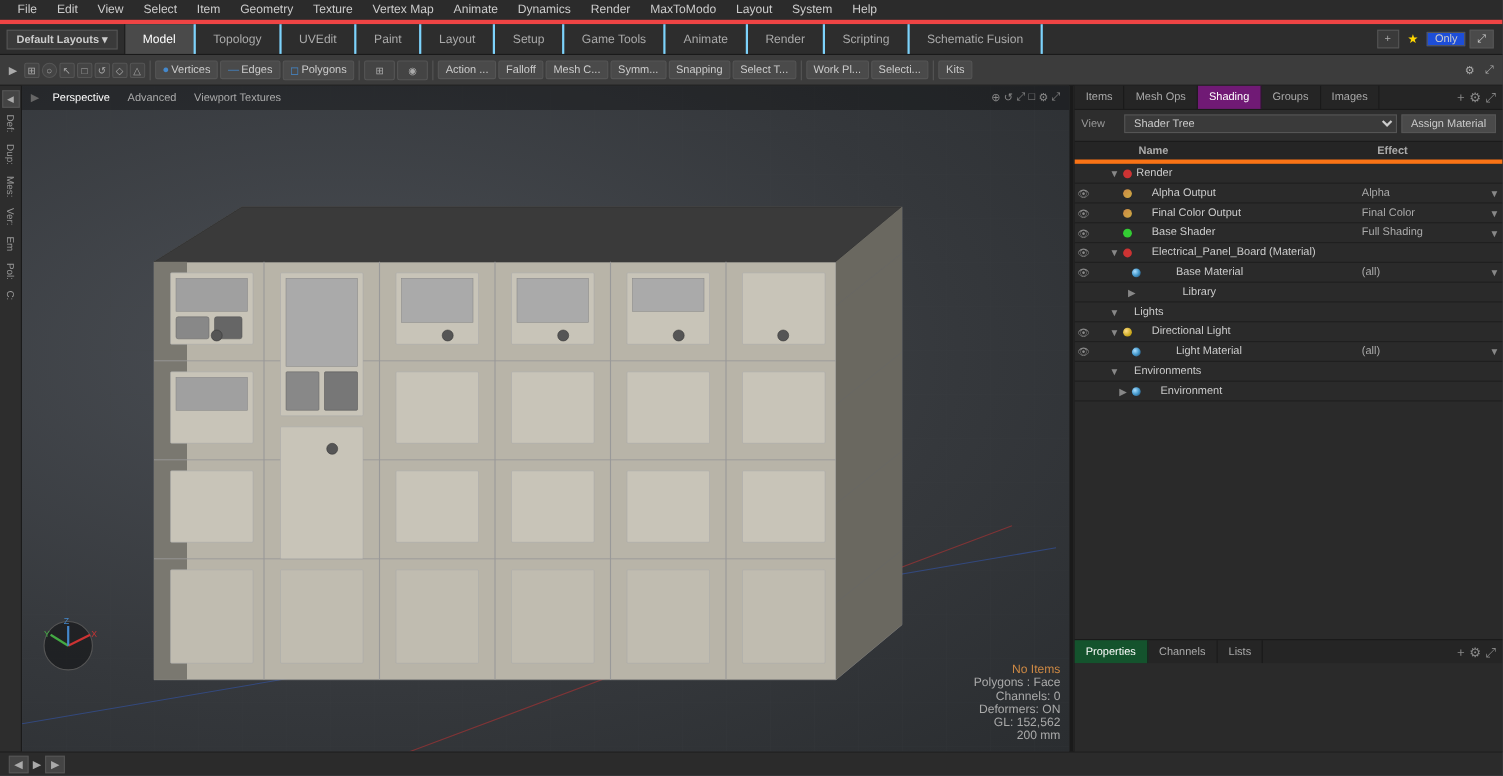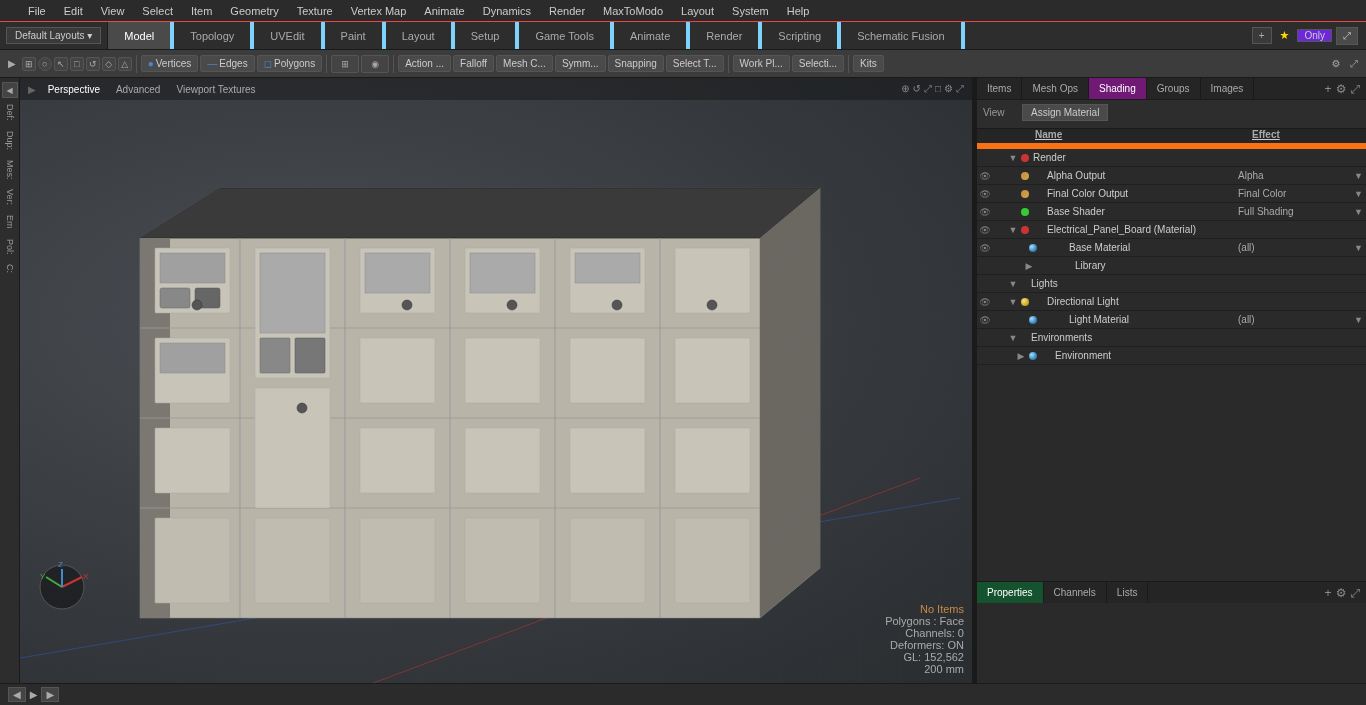--- a/index.html
+++ b/index.html
@@ -6,7 +6,7 @@
     body { width: 1366px; height: 705px; background: #3a3a3a; font-family: 'Segoe UI', Arial, sans-serif; font-size: 11px; color: #ccc; overflow: hidden; }
 
     
-    #menu-bar { display: flex; align-items: center; height: 22px; background: #2b2b2b; border-bottom: 1px solid #ef4444; padding: 0 20px; gap: 2px; }
+    #menu-bar { display: flex; align-items: center; height: 22px; background: #2b2b2b; border-bottom: 4px solid #ef4444; padding: 0 8px; gap: 2px; }
     .menu-item { padding: 2px 8px; color: #ccc; cursor: pointer; font-size: 11px; }
 
     

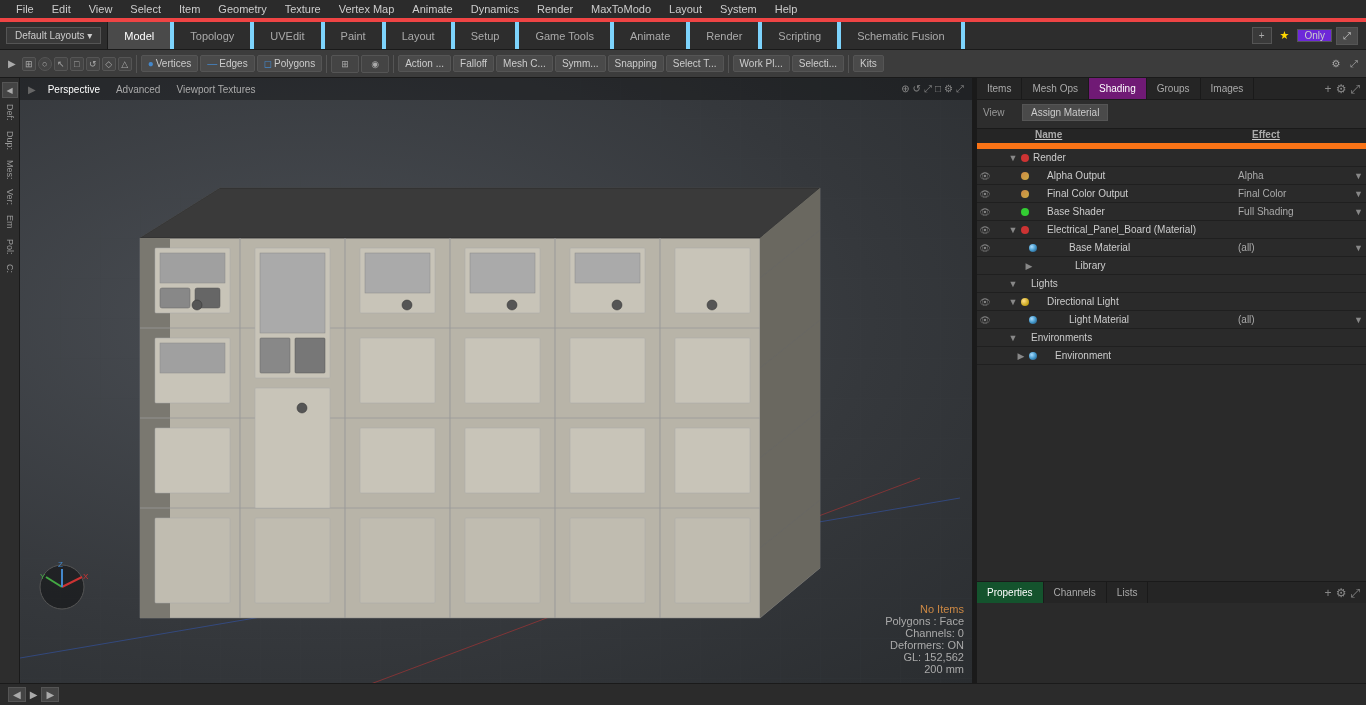--- a/index.html
+++ b/index.html
@@ -128,7 +128,7 @@
 </div>
 
 <div id="mode-tabs">
-  <div style="padding: 0 6px; display:flex; align-items:center; height:100%; border-right:1px solid #1a1a1a;">
+  <div style="padding: 0 6px; display:flex; align-items:center; height:100%; border-right:1px solid #1a1a1a;font-weight:bold;">
     <span style="background:#3a3a3a; border:1px solid #555; padding:2px 8px; color:#ccc; font-size:10px; cursor:pointer; white-space:nowrap;">Default Layouts ▾</span>
   </div>
   <div class="mode-tab active">Model</div>

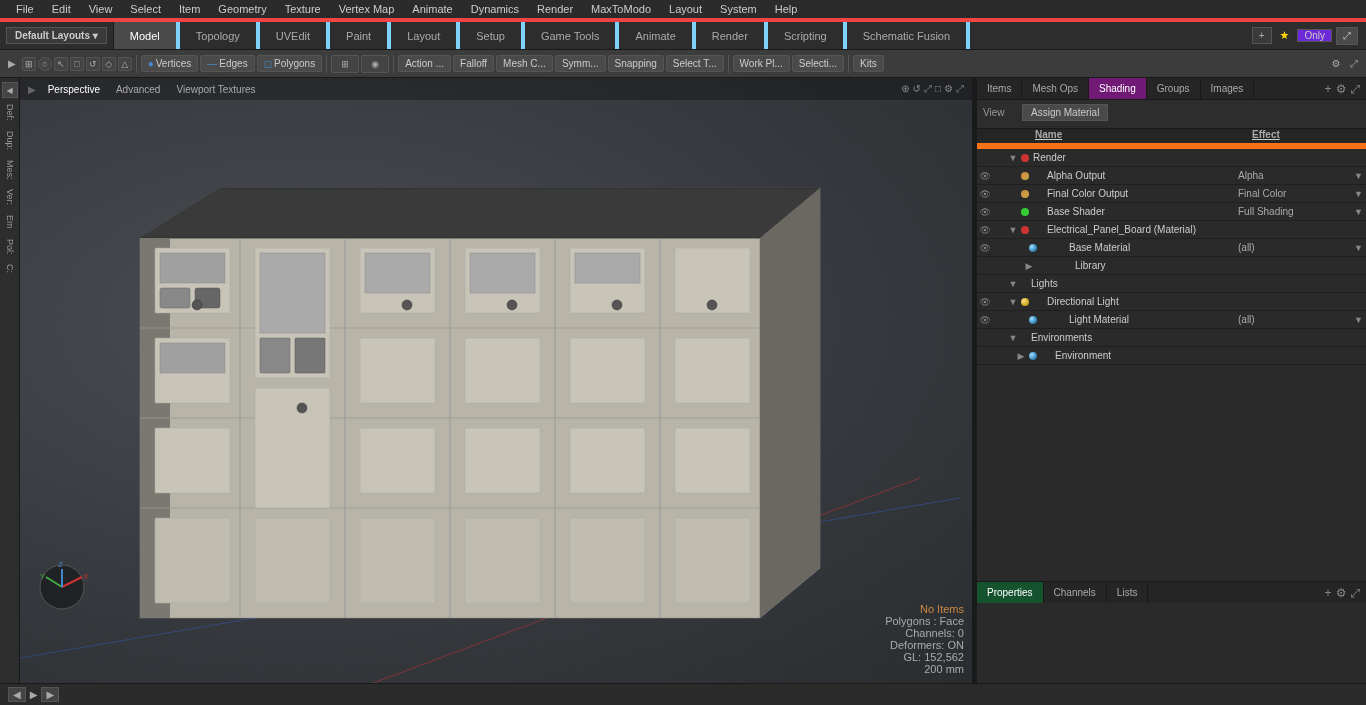--- a/index.html
+++ b/index.html
@@ -11,7 +11,7 @@
 
     
     #mode-tabs { display: flex; align-items: center; height: 28px; background: #2d2d2d; border-bottom: 1px solid #1a1a1a; }
-    .mode-tab { padding: 4px 16px; color: #aaa; cursor: pointer; font-size: 11px; border-right: 4px solid #7dd3fc; height: 100%; display: flex; align-items: center; }
+    .mode-tab { padding: 4px 16px; color: #aaa; cursor: pointer; font-size: 11px; border-right: 2px solid #7dd3fc; height: 100%; display: flex; align-items: center; }
     .mode-tab.active { background: #4a4a4a; color: #fff; }
     .mode-tab-spacer { flex: 1; }
     .mode-tab-right { display: flex; align-items: center; gap: 4px; padding-right: 8px; }

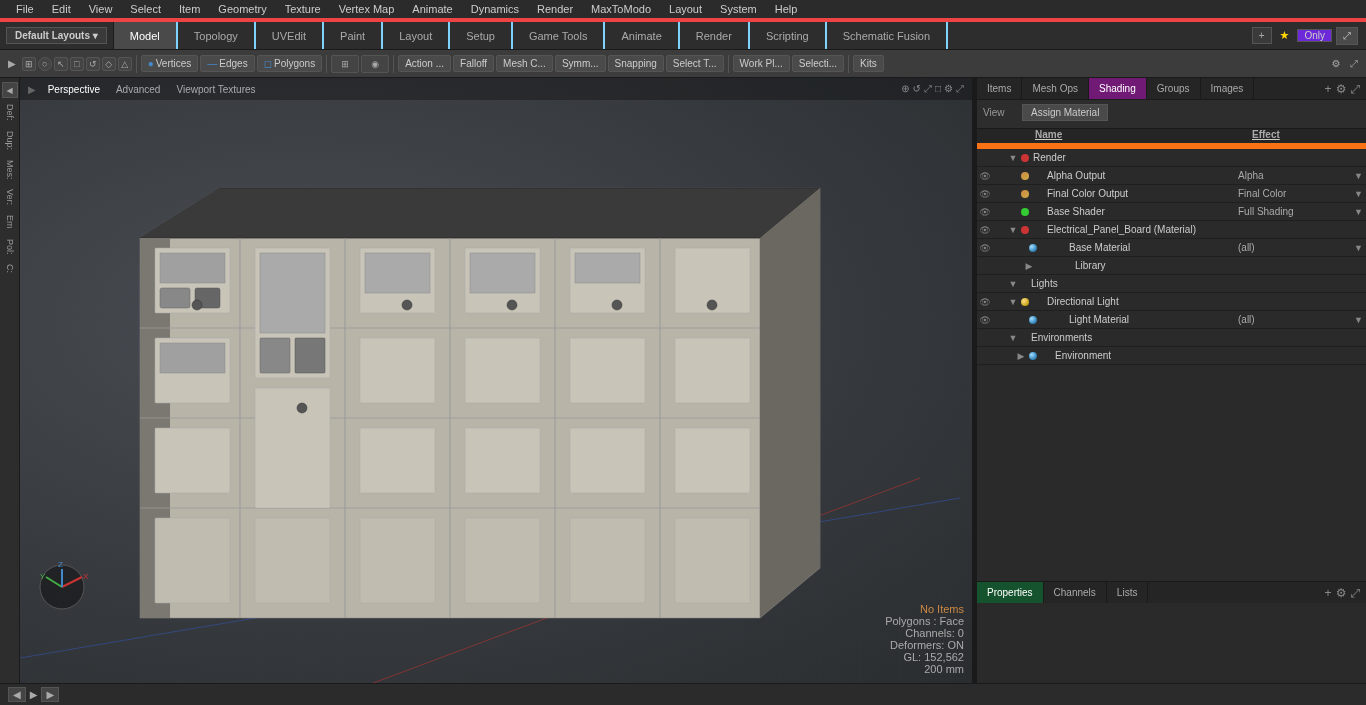--- a/index.html
+++ b/index.html
@@ -146,7 +146,7 @@
   <div class="mode-tab-right">
     <span style="background:#3a3a3a; border:1px solid #555; padding:2px 6px; color:#aaa; font-size:10px; cursor:pointer;">+</span>
     <span style="color:#ffd700; font-size:11px; cursor:pointer; padding: 2px 4px;">★</span>
-    <span style="background:#6d28d9; border:1px solid #555; padding:0 6px; color:#ccc; font-size:10px; cursor:pointer;">Only</span>
+    <span style="background:#1d4ed8; border:1px solid #555; padding:0 6px; color:#ccc; font-size:10px; cursor:pointer;">Only</span>
     <span style="background:#4a4a4a; border:1px solid #555; padding:2px 6px; color:#ccc; font-size:10px; cursor:pointer;">⤢</span>
   </div>
 </div>

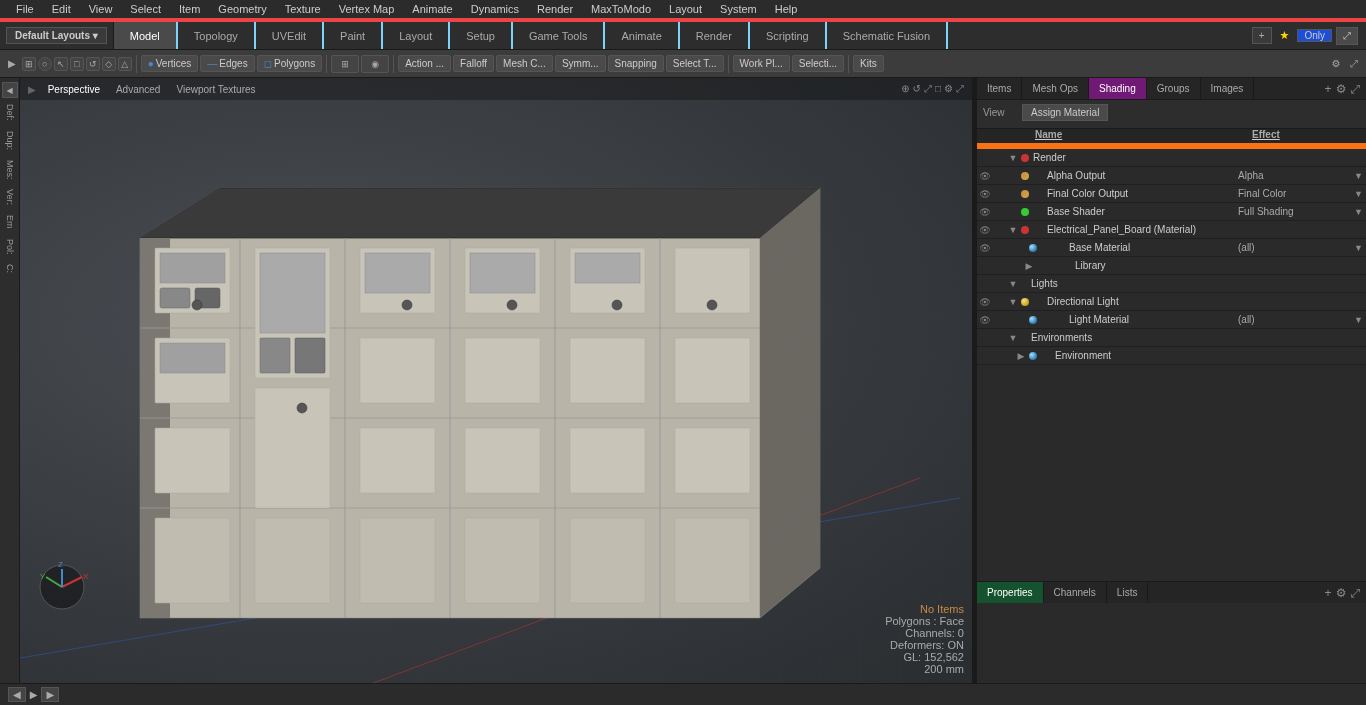--- a/index.html
+++ b/index.html
@@ -373,6 +373,9 @@
     <div id="shader-controls">
       <div class="sc-row">
         <span class="sc-label">View</span>
+        <select class="sc-select">
+          <option>Shader Tree</option>
+        </select>
         <button class="sc-btn">Assign Material</button>
       </div>
     </div>

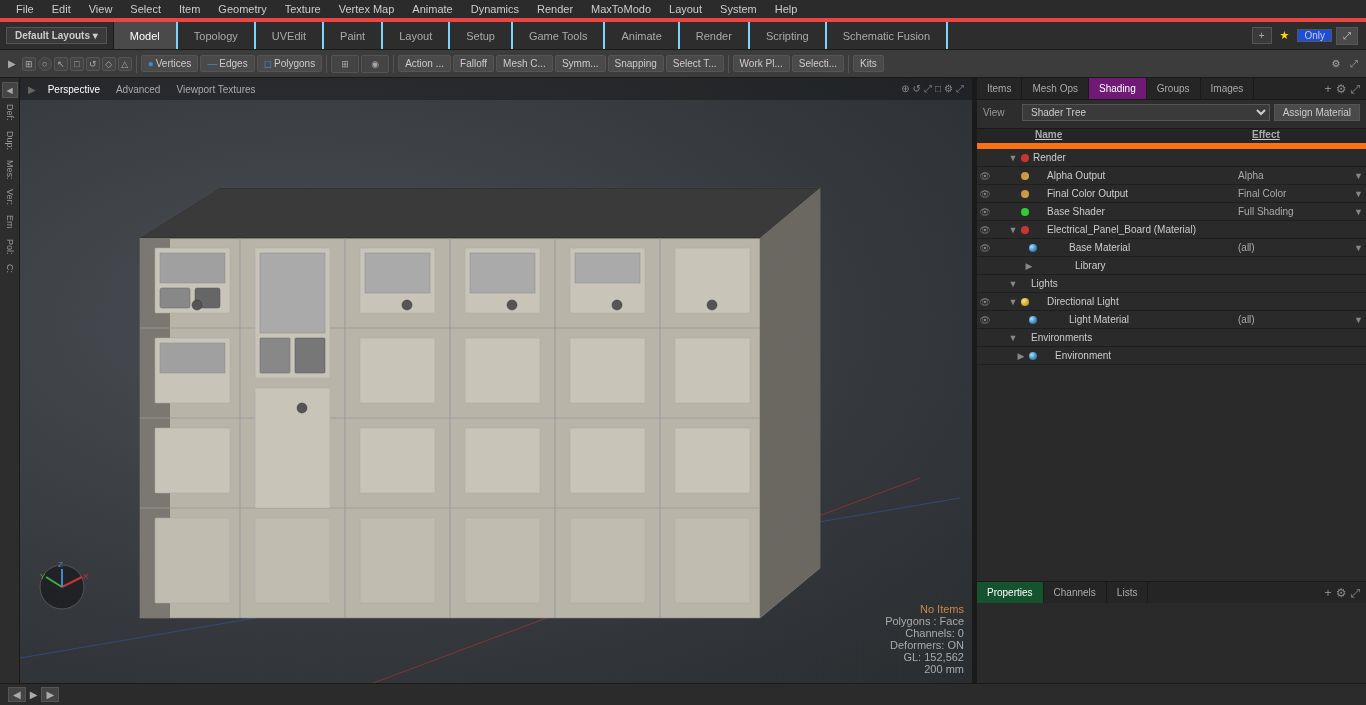--- a/index.html
+++ b/index.html
@@ -75,7 +75,7 @@
     #shader-tree::-webkit-scrollbar-track { background: #2a2a2a; }
     #shader-tree::-webkit-scrollbar-thumb { background: #555; }
 
-    .tree-header { display: flex; height: 20px; align-items: flex-start; background: #252525; border-bottom: 6px solid #f97316; text-decoration: underline; }
+    .tree-header { display: flex; height: 20px; align-items: center; background: #252525; border-bottom: 4px solid #f97316; }
     .tree-col-name { flex: 1; padding: 0 6px; font-size: 10px; color: #aaa; font-weight: bold; }
     .tree-col-effect { width: 120px; padding: 0 6px; font-size: 10px; color: #aaa; font-weight: bold; }
 

